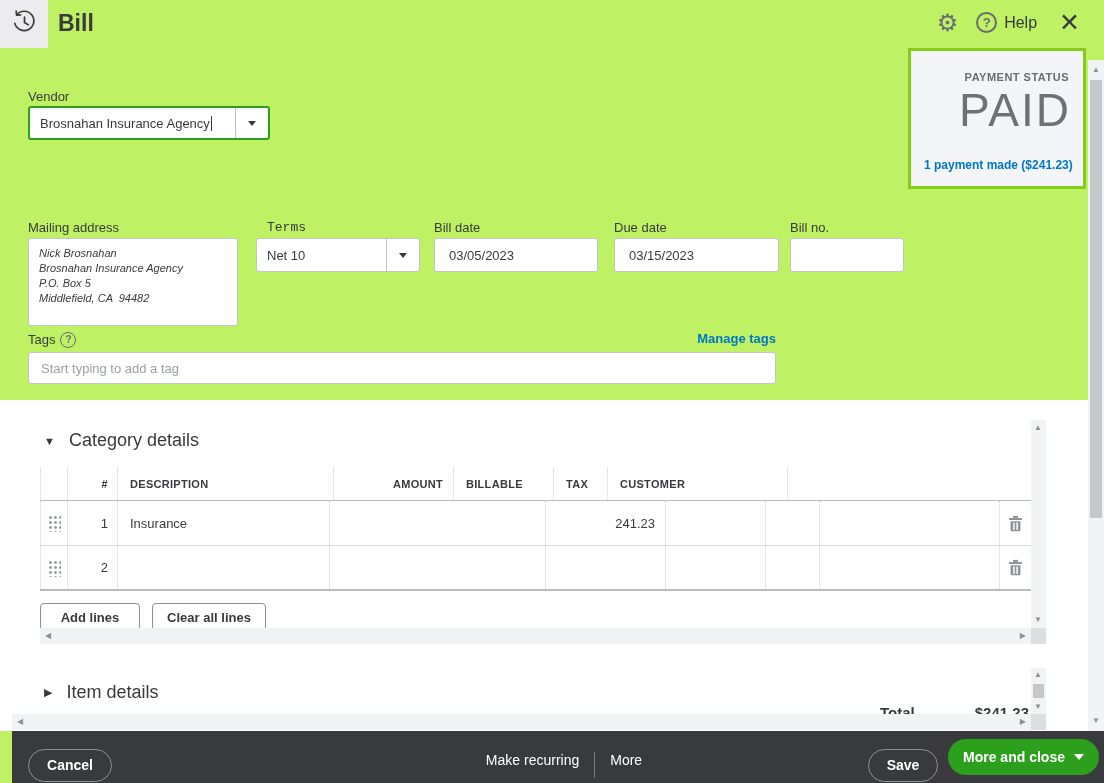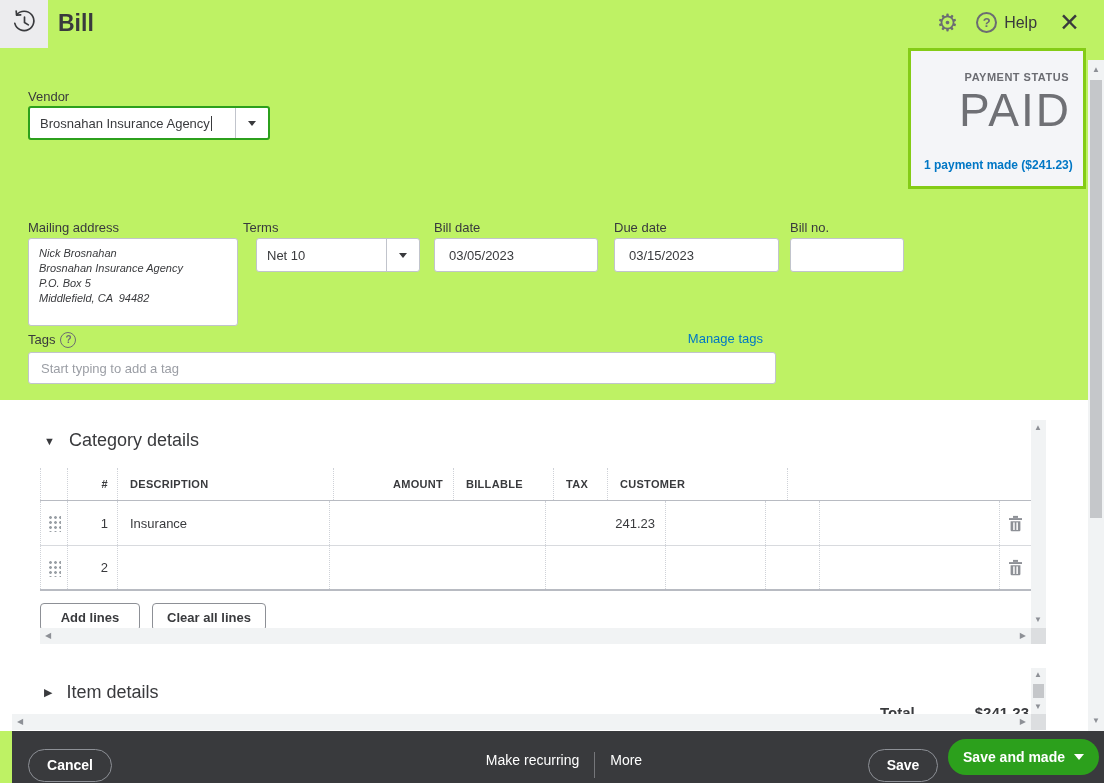--- a/index.html
+++ b/index.html
@@ -174,7 +174,7 @@
 P.O. Box 5
 Middlefield, CA  94482</textarea>
 
-  <div class="lbl" style="left:243px; top:220px;">Terms</div>
+  <div class="lbl" style="left:267px; top:220px;font-family:Liberation Mono, monospace;">Terms</div>
   <div class="field combo terms-box">
     <span class="combo-val">Net 10</span>
     <span class="combo-btn">

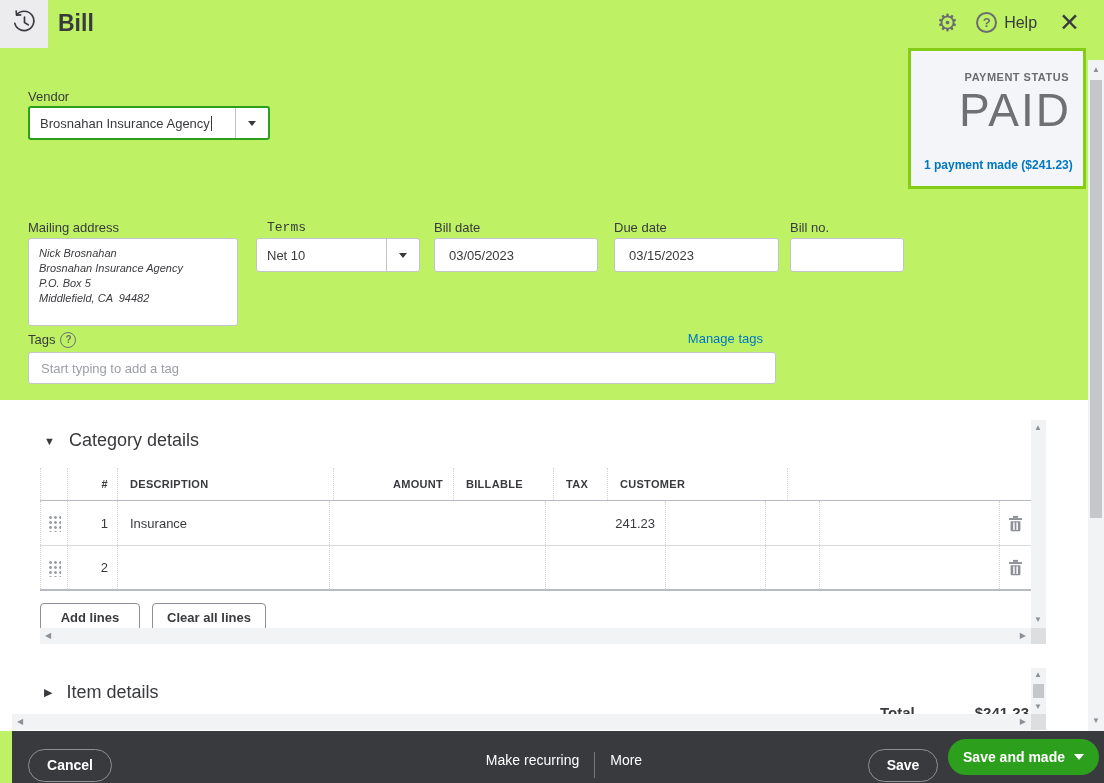--- a/index.html
+++ b/index.html
@@ -55,7 +55,7 @@
   .q-circle { width:16px; height:16px; border:1.5px solid #6b6c72; border-radius:50%;
               display:inline-flex; align-items:center; justify-content:center;
               font-size:10px; font-weight:bold; color:#6b6c72; }
-  .manage-tags { position:absolute; right:13px; top:1px; font-size:13px; font-weight:normal; color:#0077c5; cursor:pointer; }
+  .manage-tags { position:absolute; right:0; top:1px; font-size:13px; font-weight:bold; color:#0077c5; cursor:pointer; }
   .tags-input { left:28px; top:352px; width:748px; height:32px; padding-left:12px;
                 font-family:"Liberation Sans", sans-serif; }
   .tags-input::placeholder { color:#9b9ea5; opacity:1; }

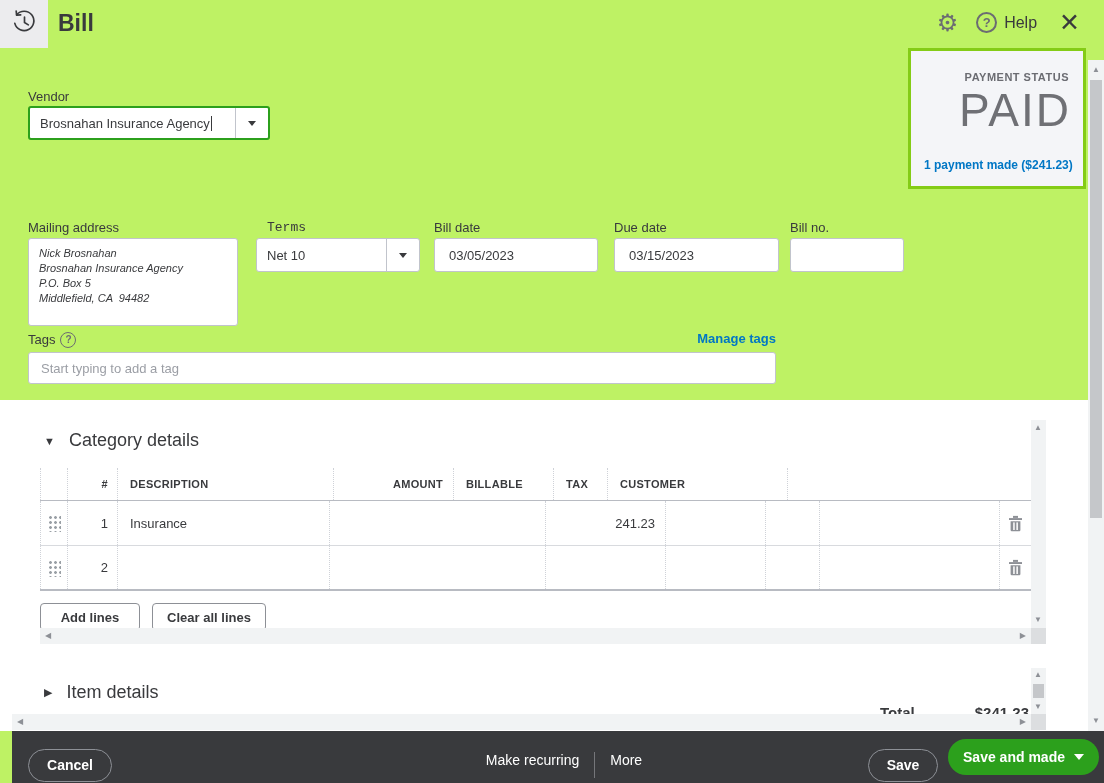--- a/index.html
+++ b/index.html
@@ -315,7 +315,7 @@
     </div>
     <button class="f-btn save-btn">Save</button>
     <div class="savec-btn">
-      <span class="savec-label">Save and made</span>
+      <span class="savec-label">More and close</span>
       <span class="savec-arrow"></span>
     </div>
   </div>

